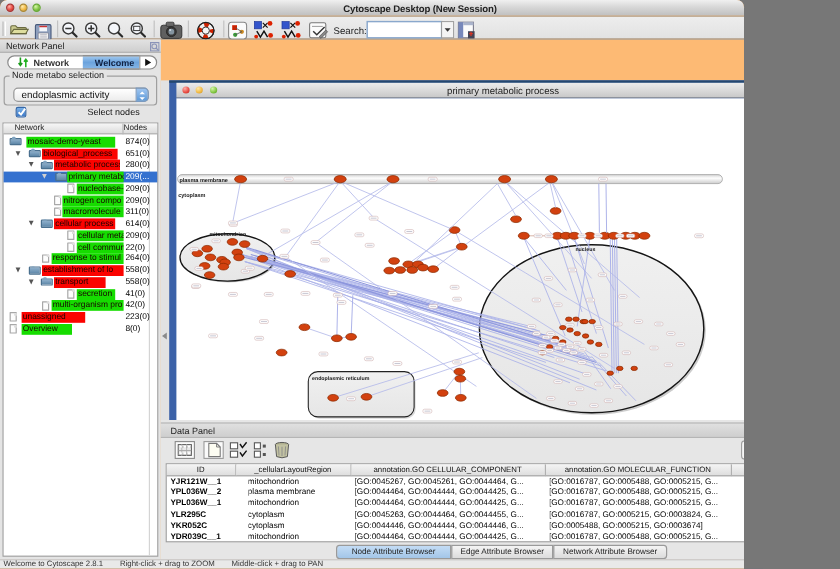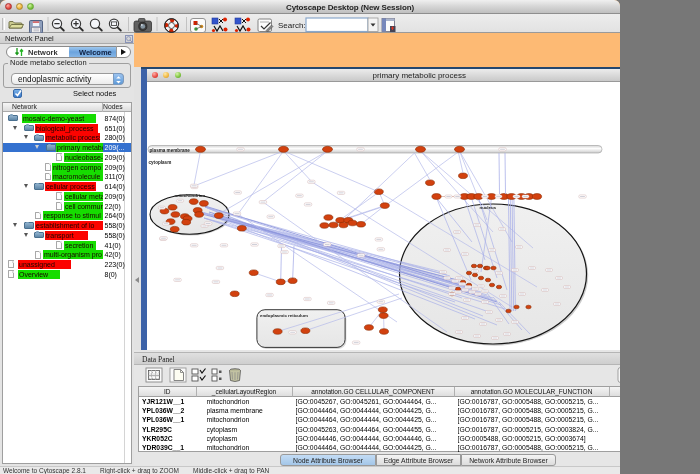--- a/index.html
+++ b/index.html
@@ -77,7 +77,7 @@
   
   #dp{left:134px;top:350px;width:566px;height:116px;background:#e6e6e6;}
   #dphead{left:0;top:2px;width:566px;height:13px;
-    background:linear-gradient(#e0e0e0,#cecece);border-top:1px solid #b5b5b5;border-bottom:1px solid #b5b5b5;font-family:Liberation Serif, serif;}
+    background:linear-gradient(#e0e0e0,#cecece);border-top:1px solid #b5b5b5;border-bottom:1px solid #b5b5b5;}
   #dphead span{position:absolute;left:8px;top:2px;font-size:7.5px;color:#222;}
   #dptools{left:0;top:15px;width:566px;height:21px;}
   #dptable{left:4px;top:36px;width:560px;height:66px;background:#fff;border:1px solid #9f9f9f;}

